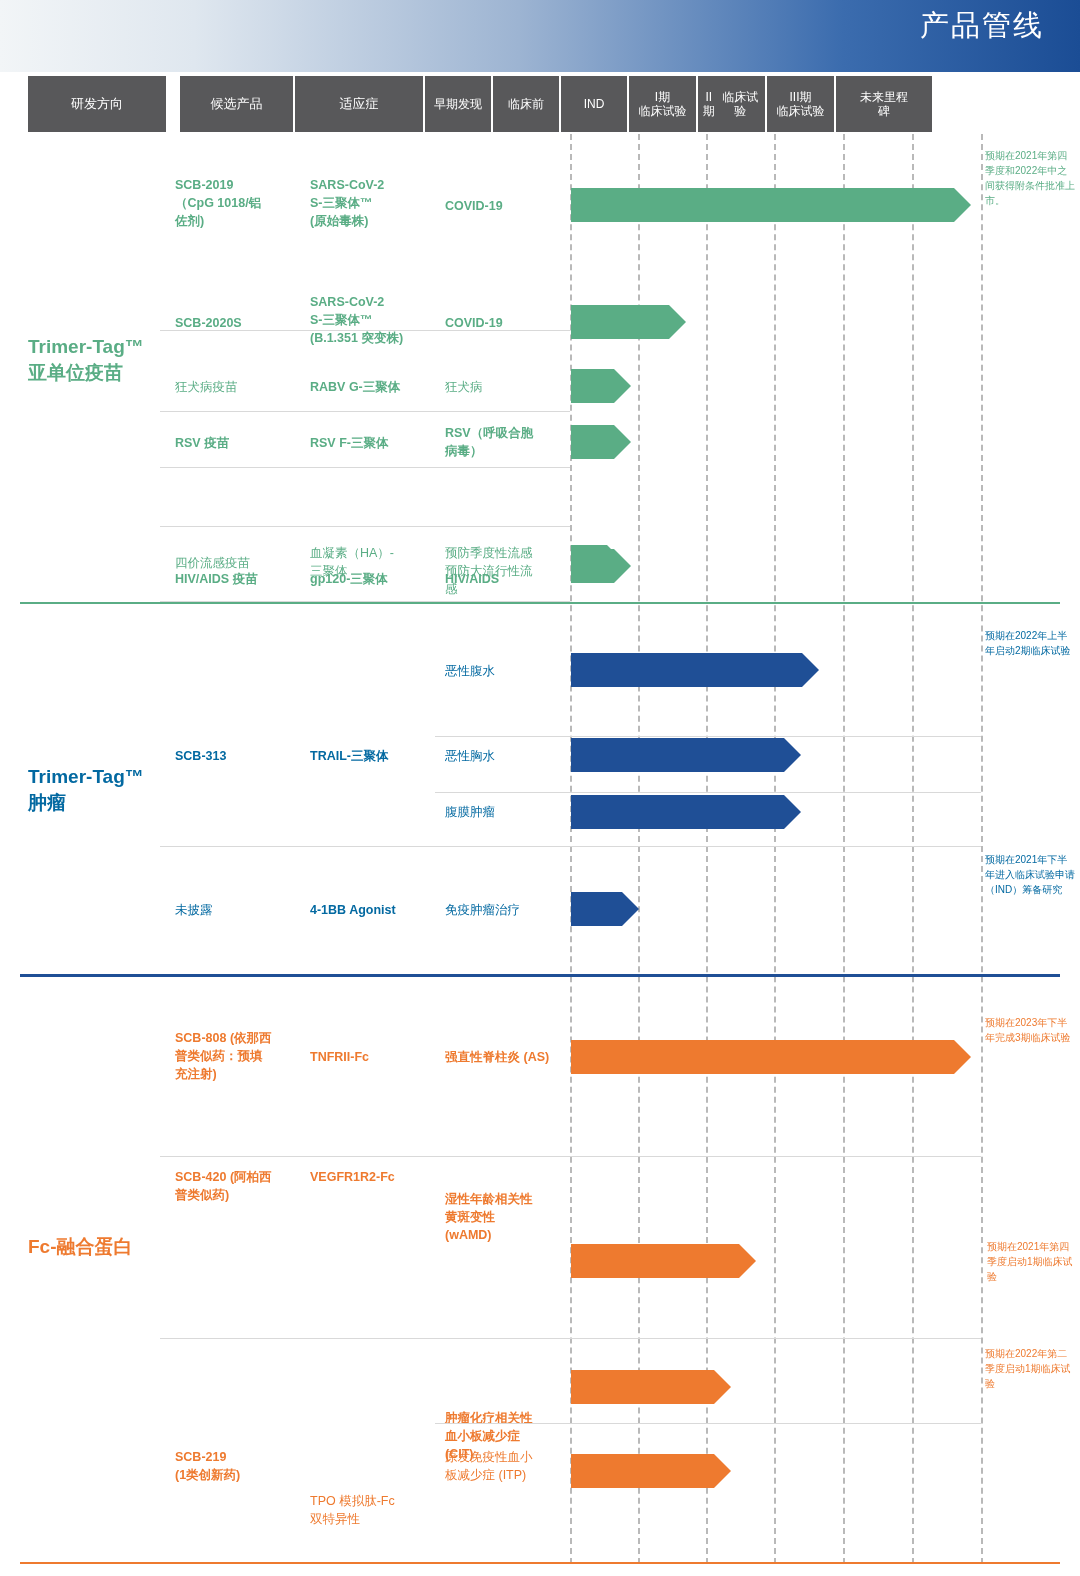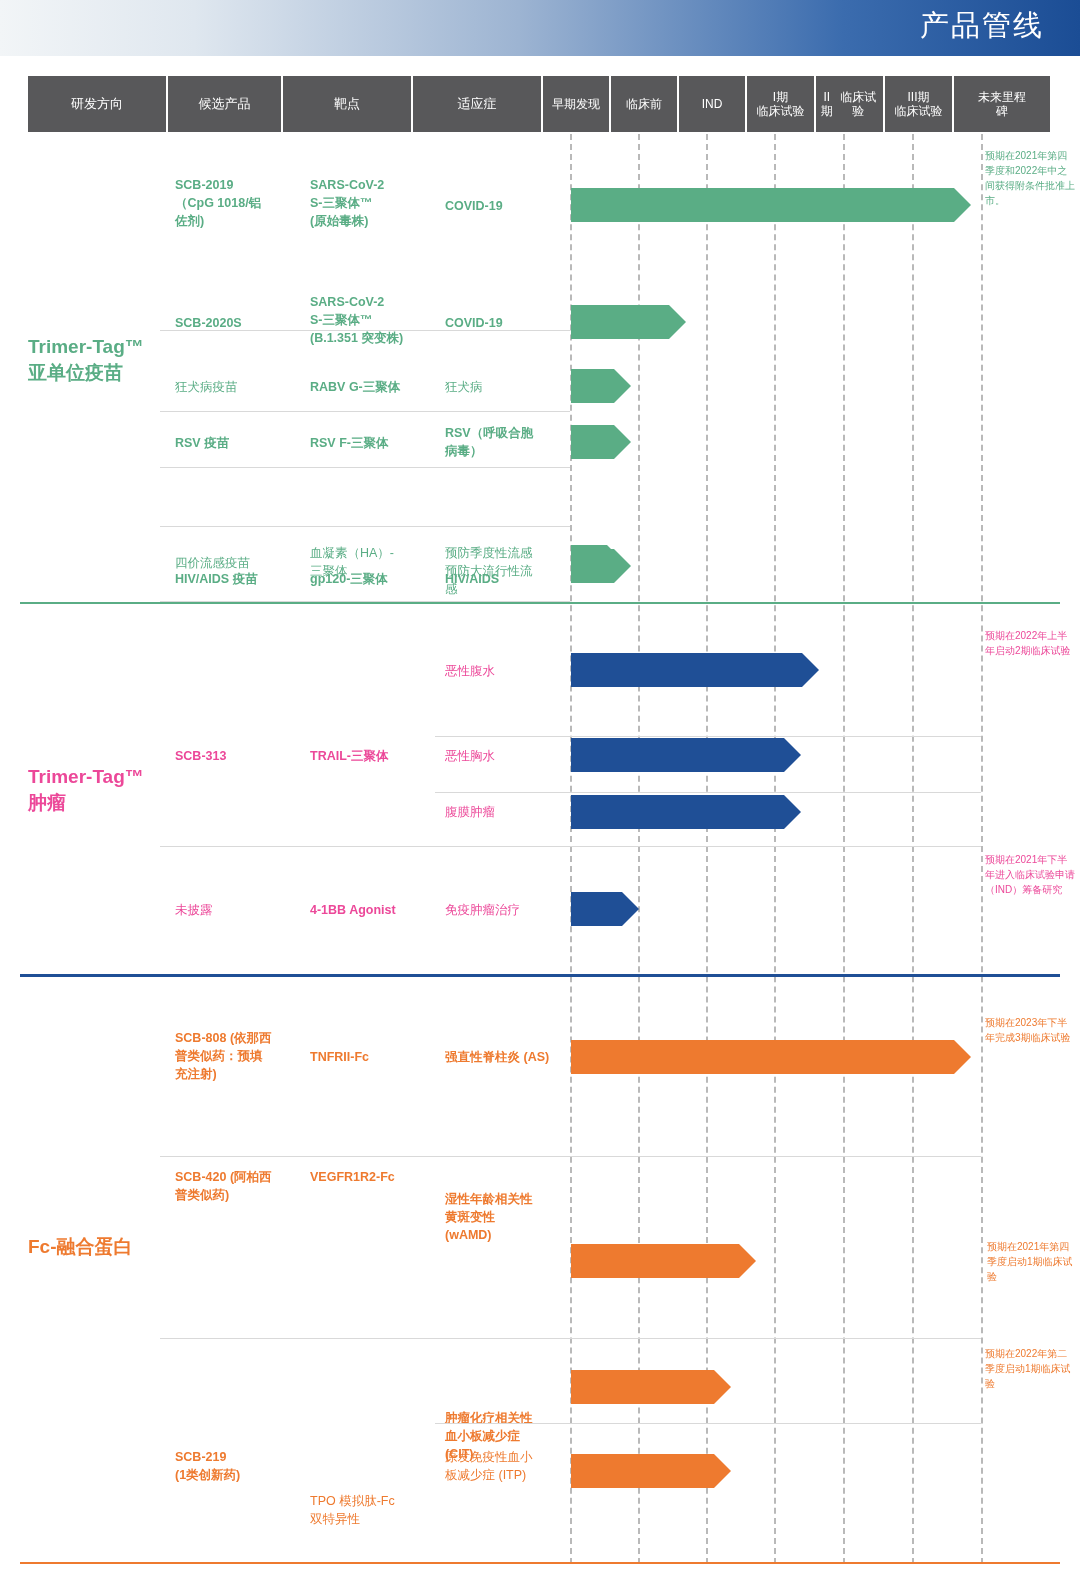--- a/index.html
+++ b/index.html
@@ -12,7 +12,7 @@
   }
   
   .banner{
-    position:absolute;left:0;top:0;width:1080px;height:56px;
+    position:absolute;left:0;top:0;width:1080px;height:72px;
     background:linear-gradient(90deg,#f2f5f7 0%,#dfe7ef 18%,#9db4d2 48%,#3b6cae 78%,#1b4d95 100%);
     text-align:right;
   }

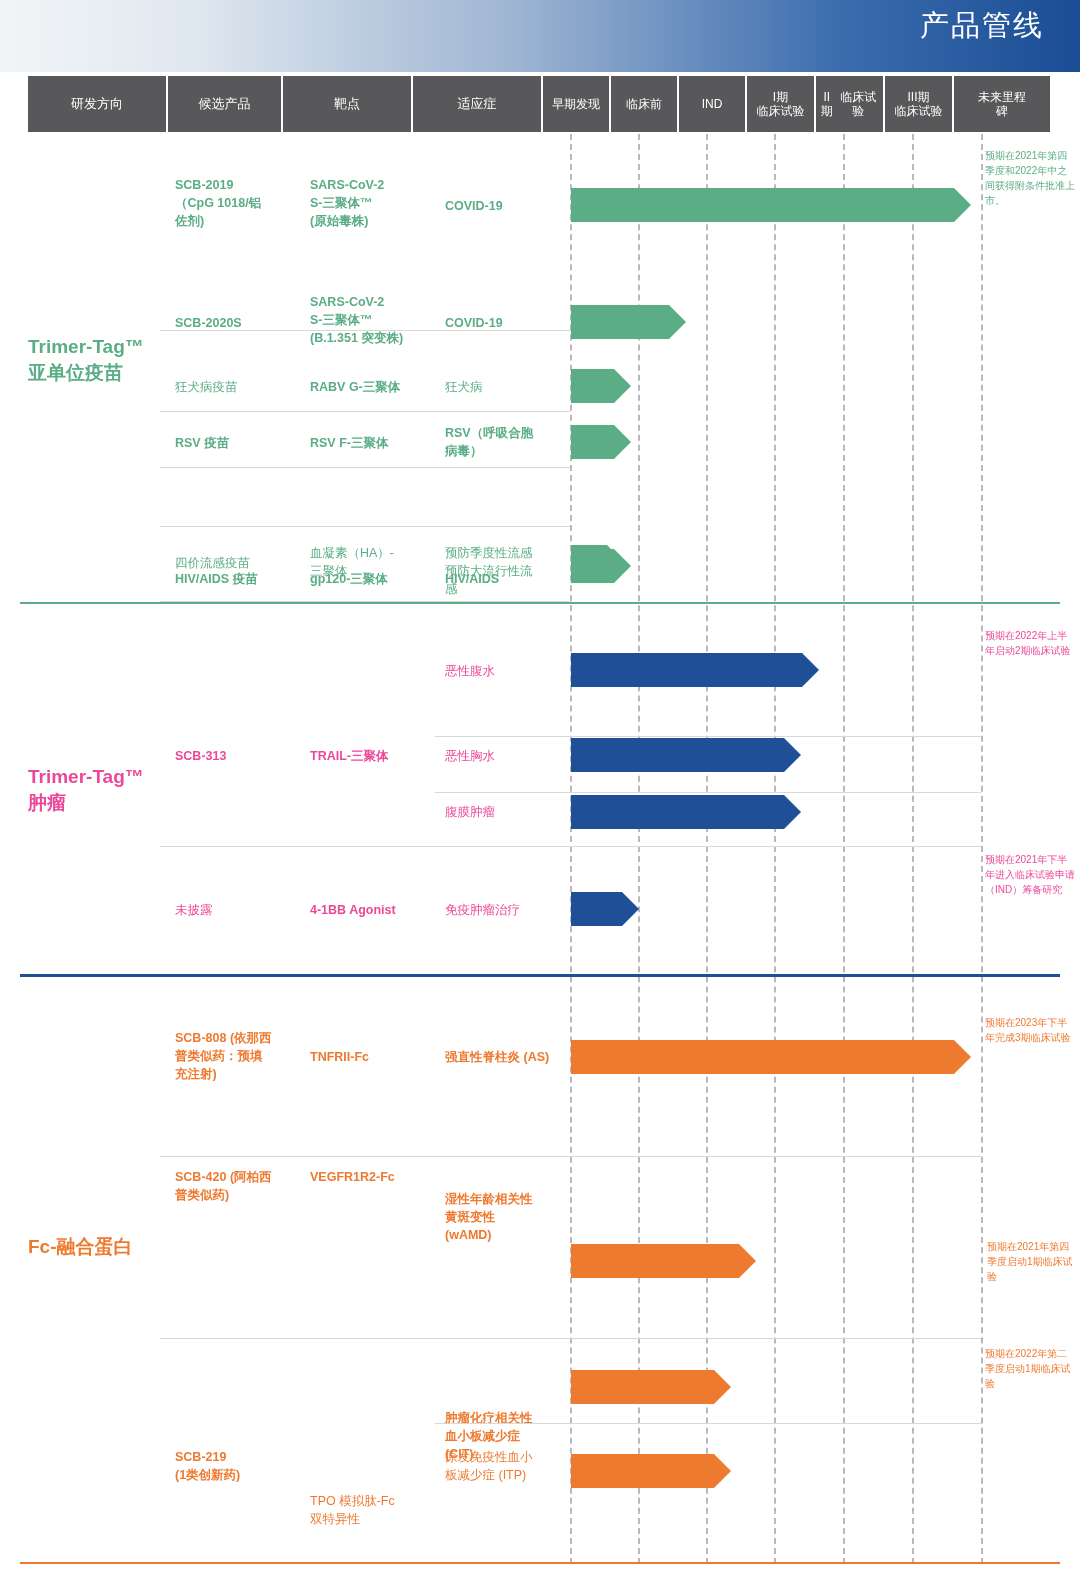--- a/index.html
+++ b/index.html
@@ -72,7 +72,7 @@
 
   <div class="hdr-row">
     <div class="hdr-cell" style="width:140px;text-align:right;">研发方向</div>
-    <div class="hdr-cell" style="width:115px;">候选产品</div>
+    <div class="hdr-cell" style="width:115px;margin-left:12px;">候选产品</div>
     <div class="hdr-cell" style="width:130px;">靶点</div>
     <div class="hdr-cell" style="width:130px;">适应症</div>
     <div class="hdr-cell small" style="width:68px;">早期发现</div>

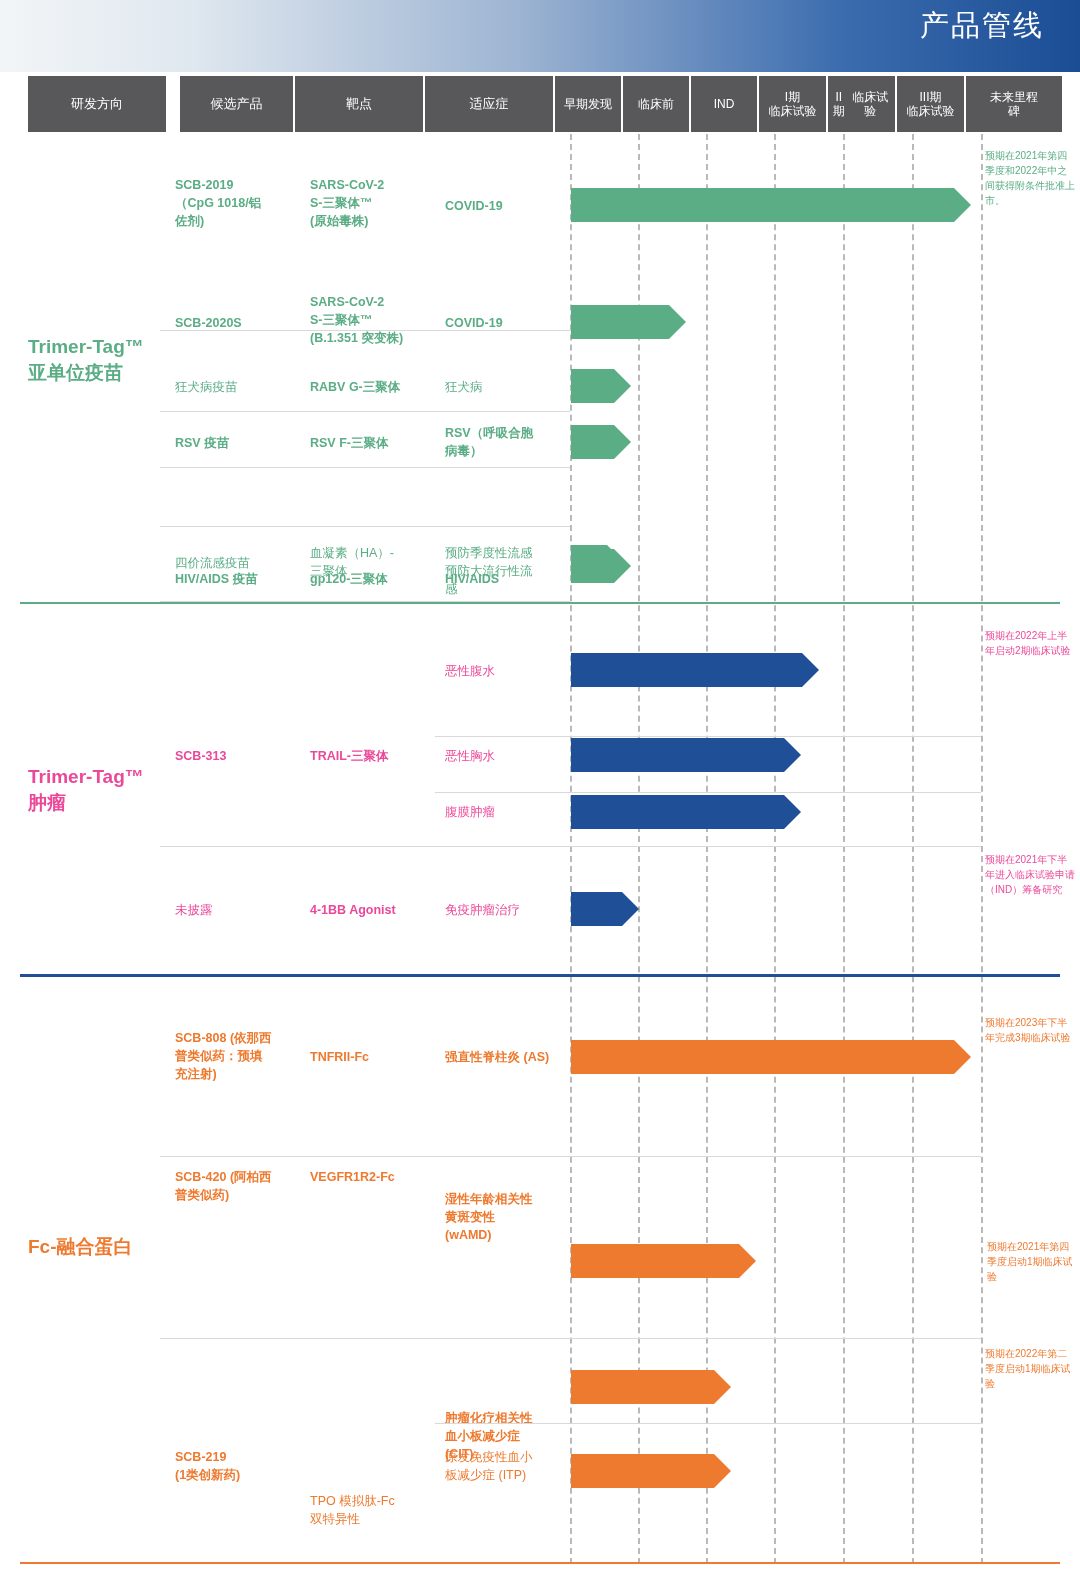--- a/index.html
+++ b/index.html
@@ -73,7 +73,6 @@
   <div class="hdr-row">
     <div class="hdr-cell" style="width:140px;text-align:right;">研发方向</div>
     <div class="hdr-cell" style="width:115px;margin-left:12px;">候选产品</div>
-    <div class="hdr-cell" style="width:130px;">靶点</div>
     <div class="hdr-cell" style="width:130px;">适应症</div>
     <div class="hdr-cell small" style="width:68px;">早期发现</div>
     <div class="hdr-cell small" style="width:68px;">临床前</div>

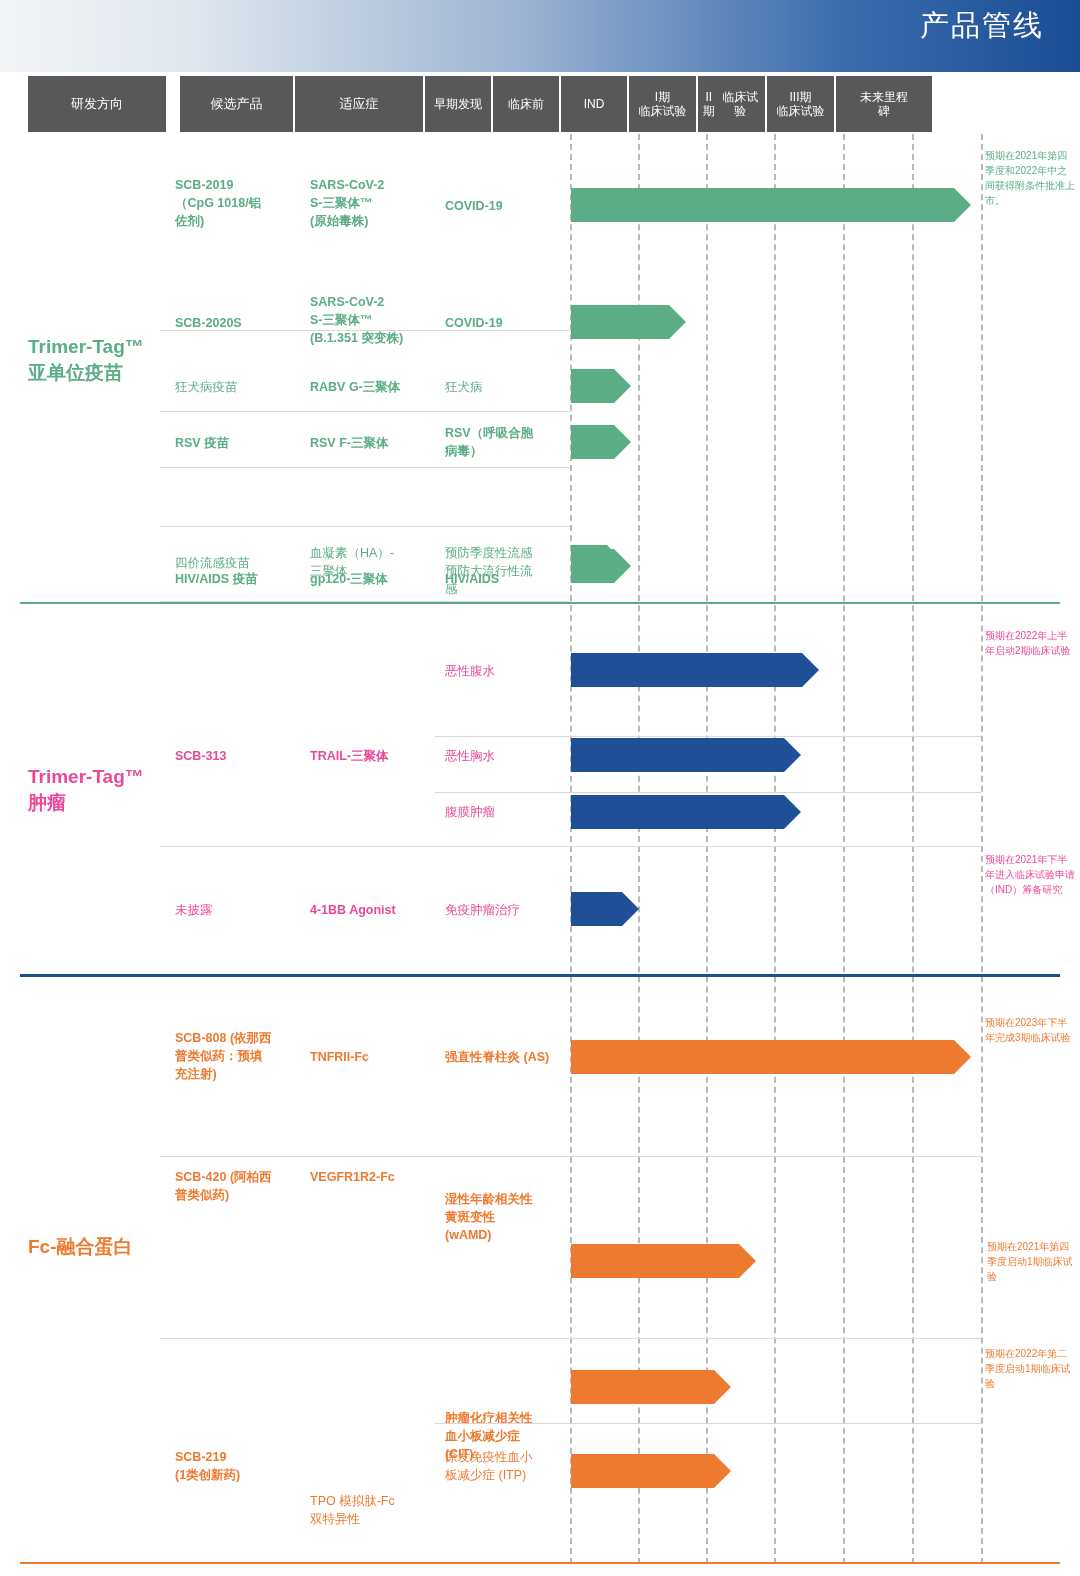--- a/index.html
+++ b/index.html
@@ -58,7 +58,7 @@
     border-bottom:17px solid transparent;
   }
   .g-green{color:#5aad85;}
-  .g-blue{color:#ec4899;}
+  .g-blue{color:#0369a1;}
   .g-orange{color:#ee7a2f;}
 </style>
 </head>

